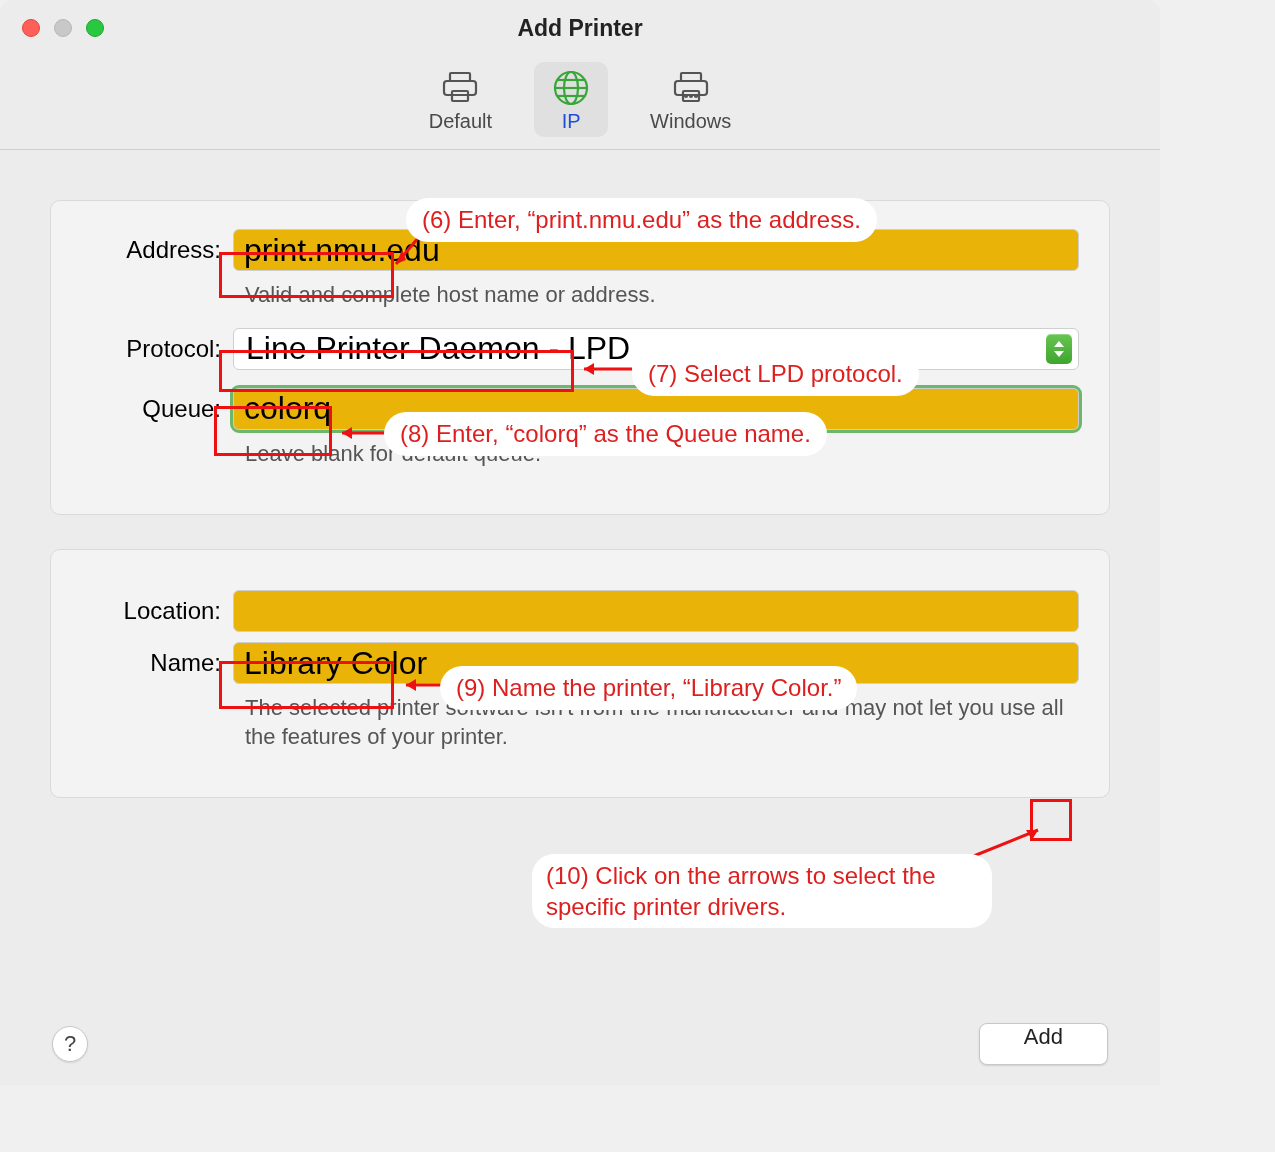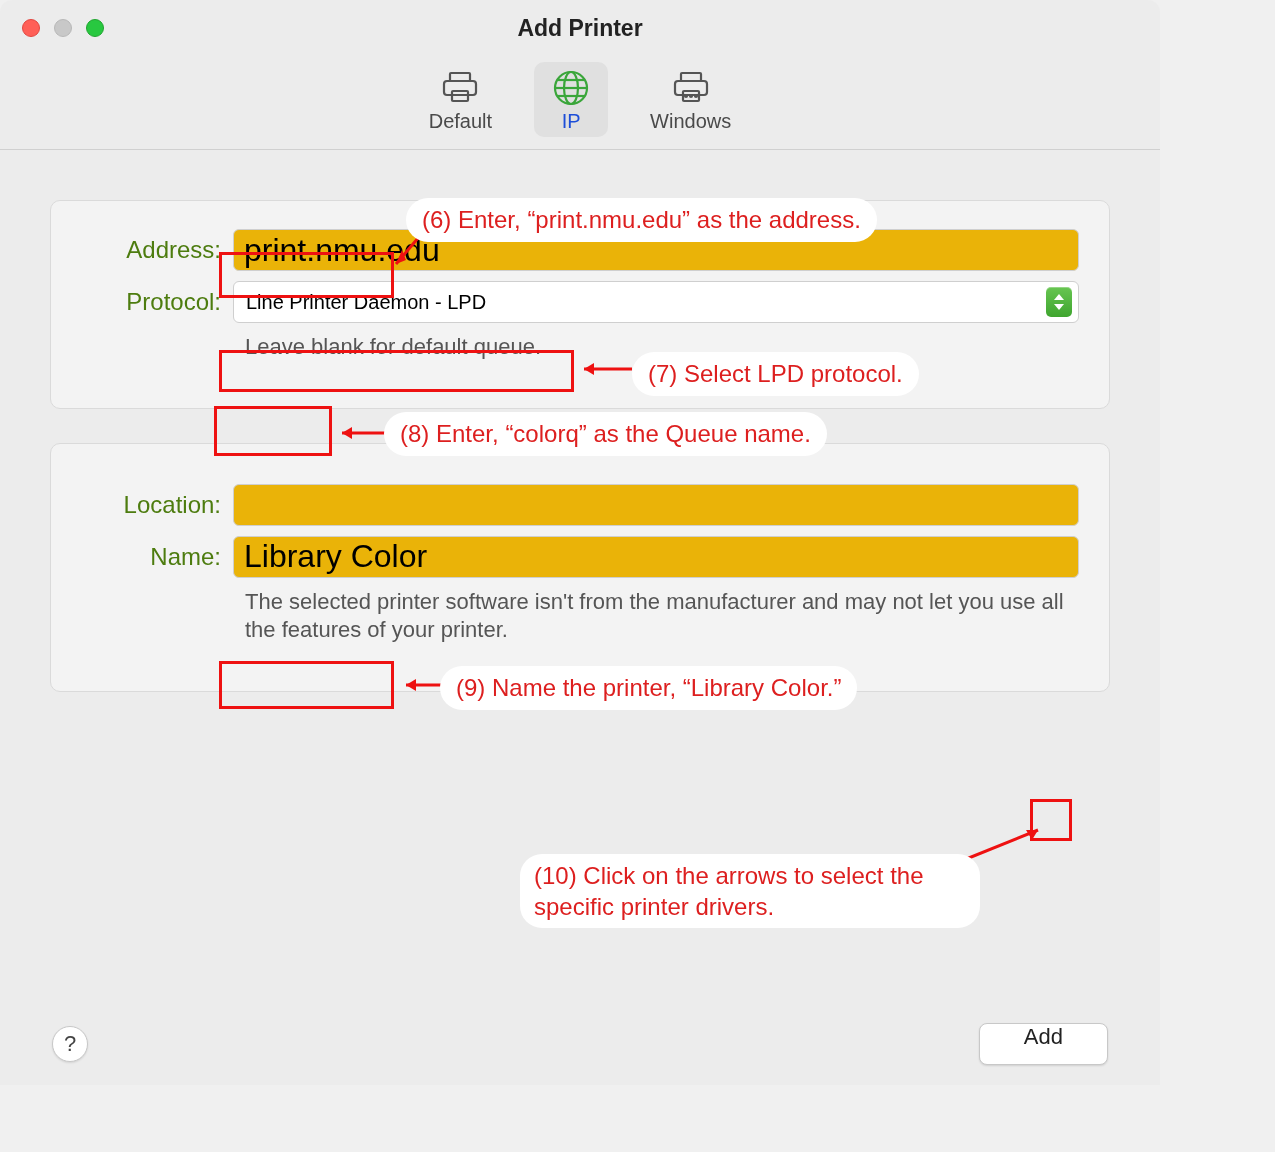--- a/index.html
+++ b/index.html
@@ -85,7 +85,7 @@
     width: 152px;
     text-align: right;
     font-size: 24px;
-    color: #4d7c0f;
+    color: #000000;
     padding-right: 12px;
   }
   .field-wrap {

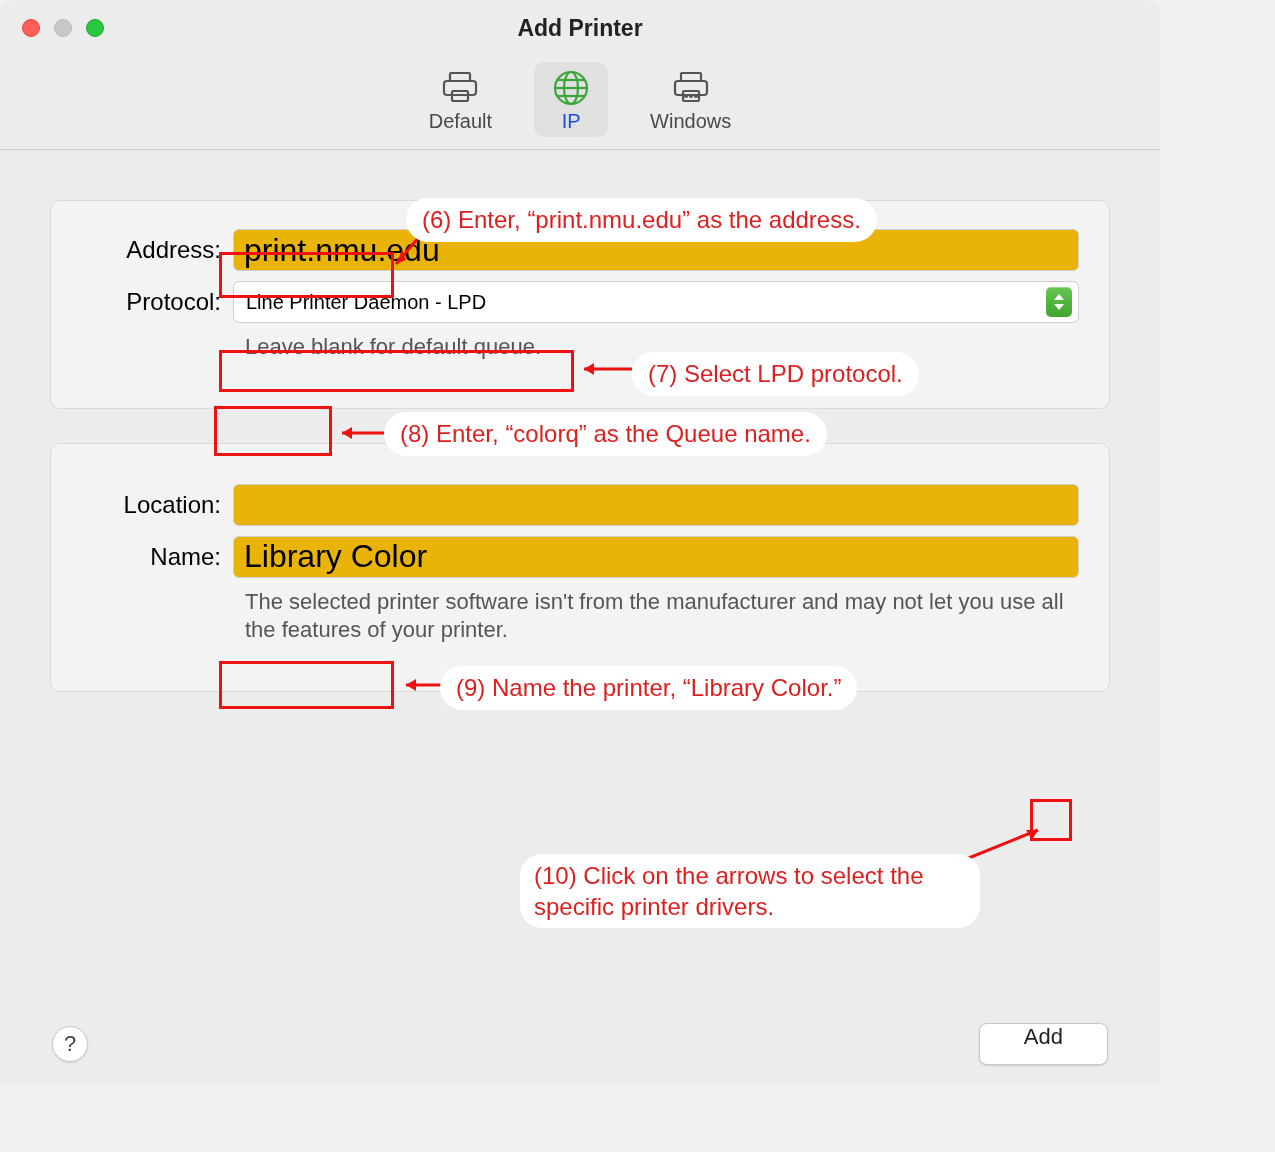--- a/index.html
+++ b/index.html
@@ -279,6 +279,7 @@
         <input class="text-input" value="print.nmu.edu" style="">
       </div>
     </div>
+    <div class="hint">Valid and complete host name or address.</div>
 
     <div class="row">
       <div class="row-label">Protocol:</div>

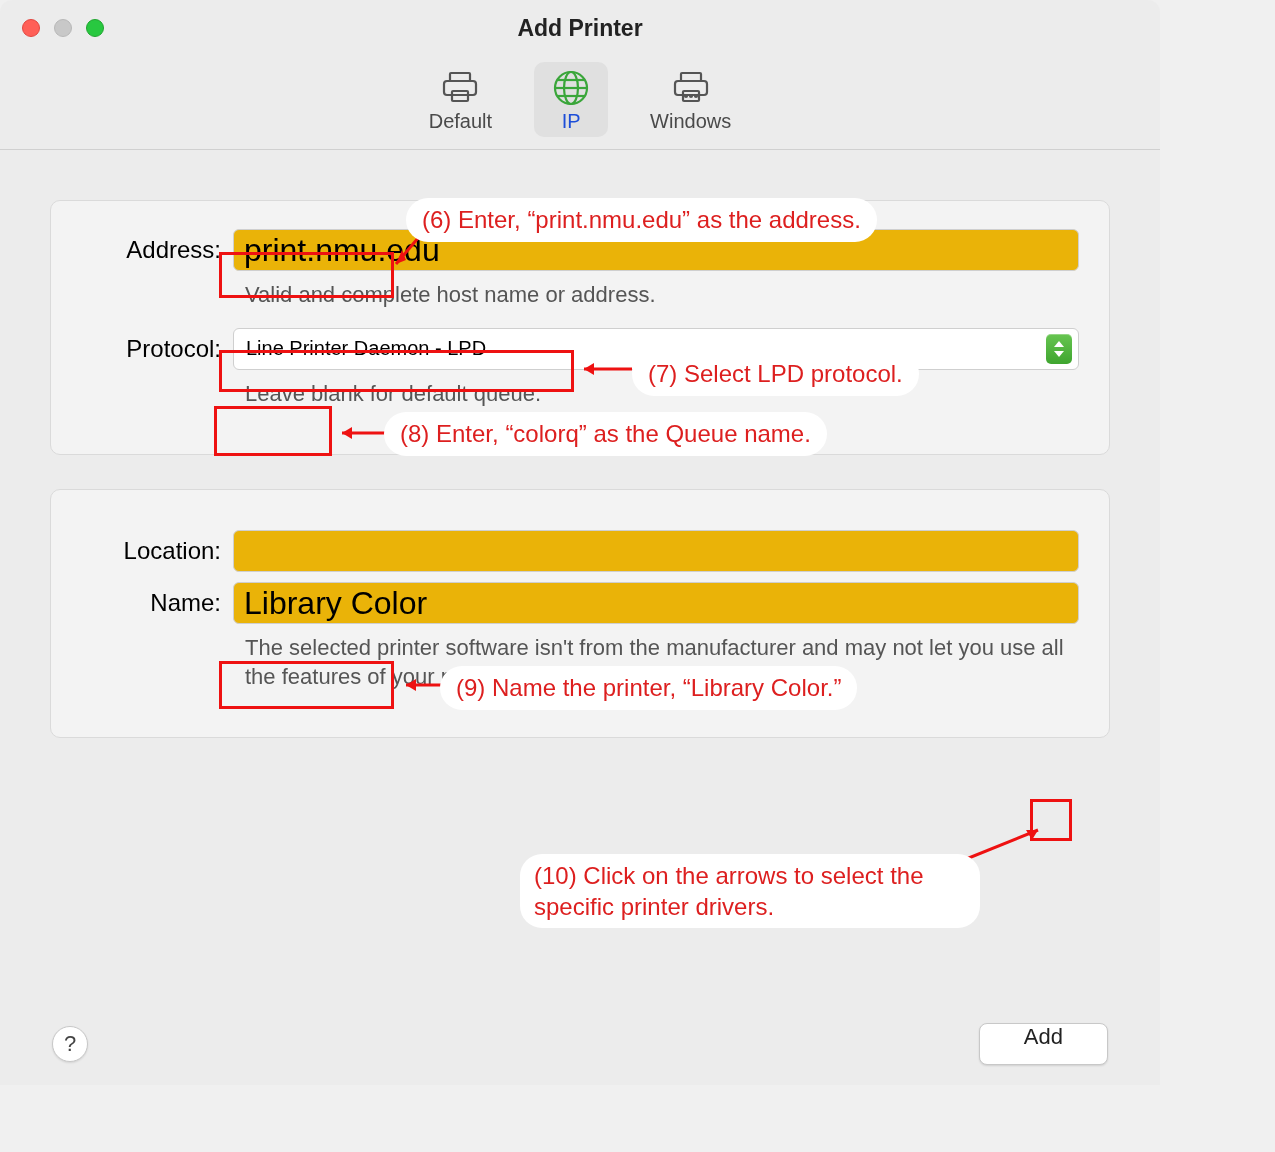--- a/index.html
+++ b/index.html
@@ -119,7 +119,7 @@
     align-items: center;
     justify-content: space-between;
     padding-left: 12px;
-    font-size: 20px;
+    font-size: 32px;
   }
   .stepper {
     width: 26px;

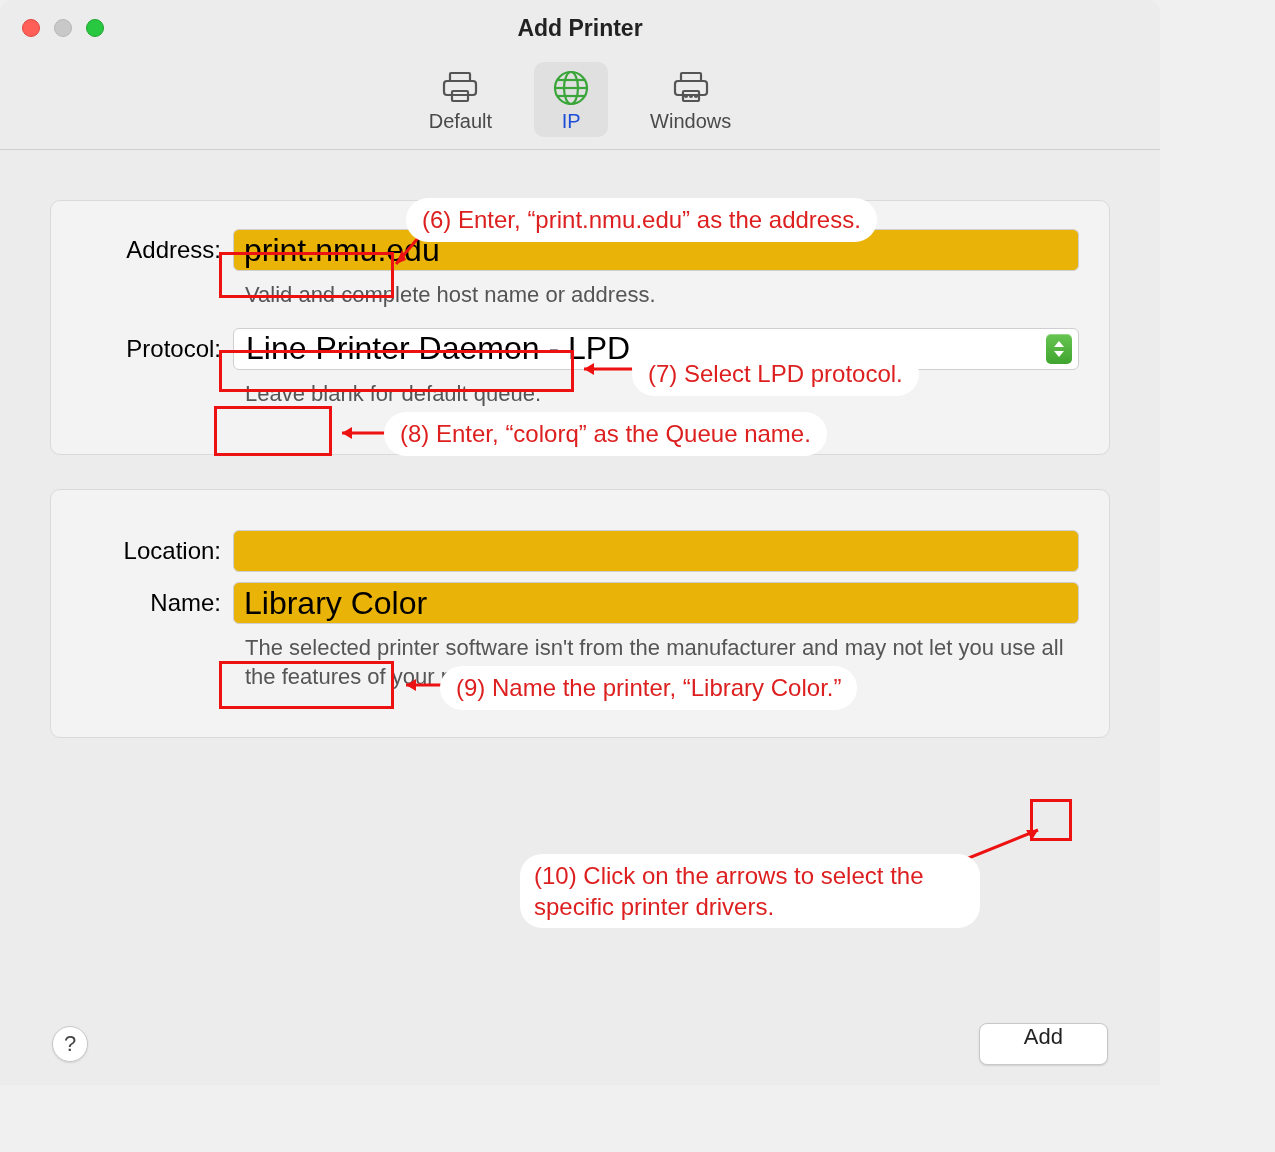--- a/index.html
+++ b/index.html
@@ -291,6 +291,12 @@
       </div>
     </div>
 
+    <div class="row" style="margin-top:18px;">
+      <div class="row-label">Queue:</div>
+      <div class="field-wrap">
+        <input class="text-input queue-focus" value="colorq" style="">
+      </div>
+    </div>
     <div class="hint">Leave blank for default queue.</div>
   </div>
 

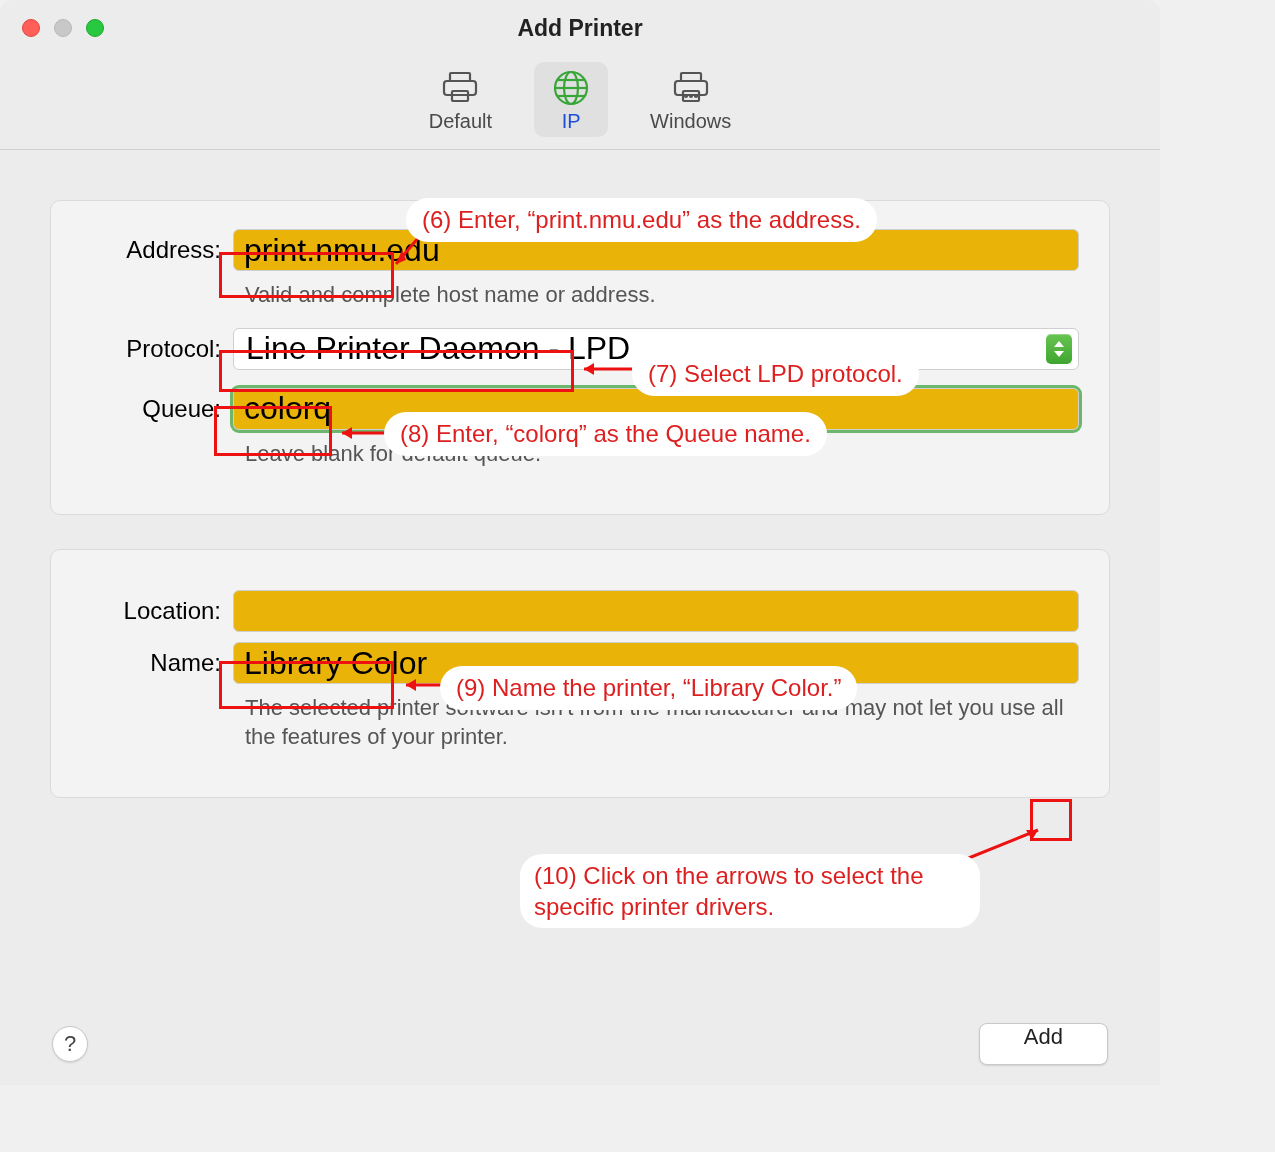--- a/index.html
+++ b/index.html
@@ -341,7 +341,7 @@
 <div class="annot" style="left:444px; top:670px;">
   <span class="annot-bubble">(9) Name the printer, “Library Color.”</span>
 </div>
-<div class="annot" style="left:520px; top:854px;">
+<div class="annot" style="left:532px; top:854px;">
   <div class="annot-multi">(10) Click on the arrows to select the specific printer drivers.</div>
 </div>
 

